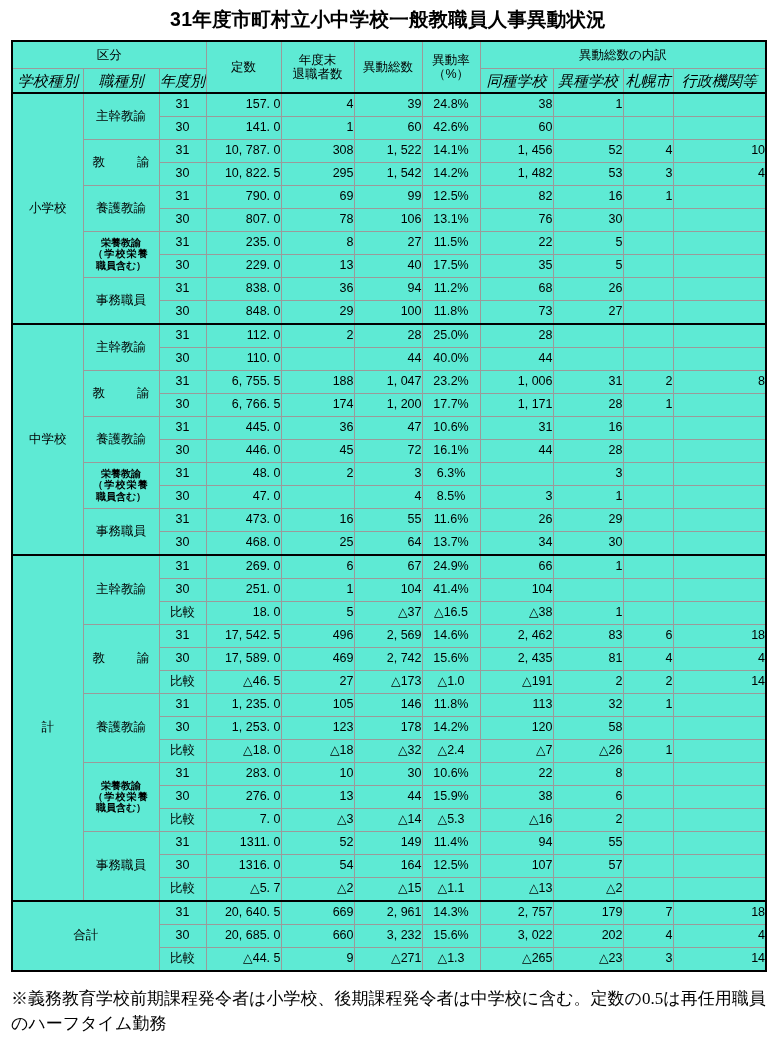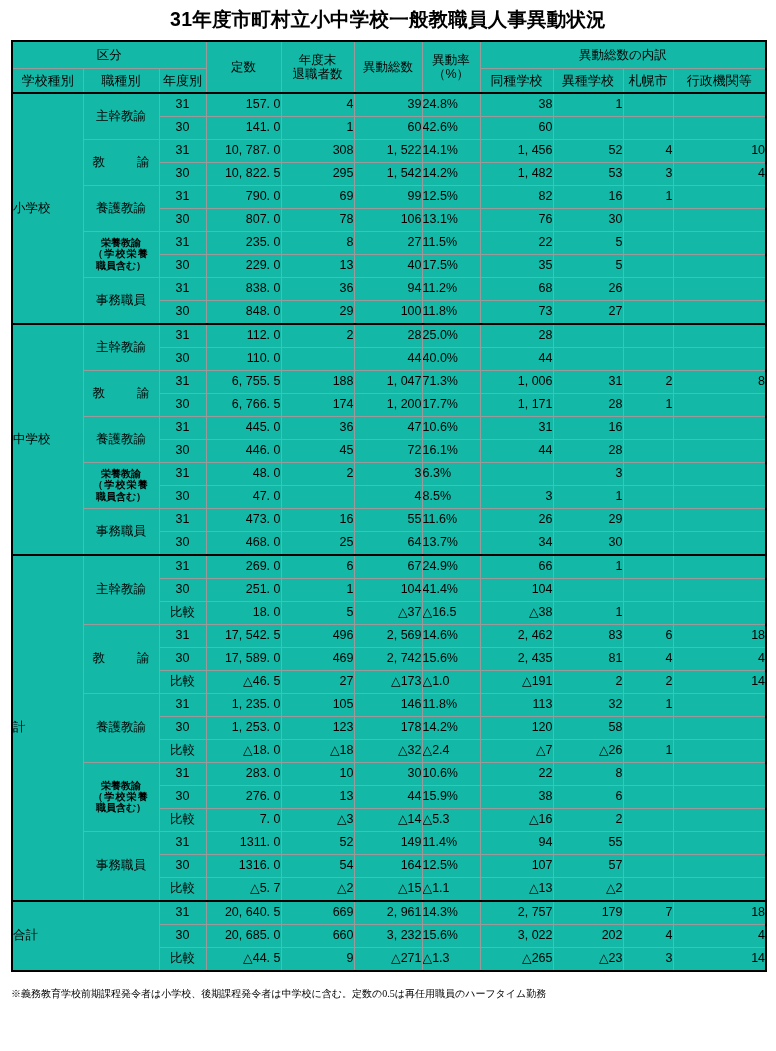--- a/index.html
+++ b/index.html
@@ -48,7 +48,7 @@
     font-family: "Liberation Sans", "DejaVu Sans", sans-serif;
     font-size: 12.5px;
     line-height: 1;
-    background: #14b8a6;
+    background: #5eead4;
   }
   table.maintbl td, table.maintbl th {
     border: 1px solid #9a9a9a;

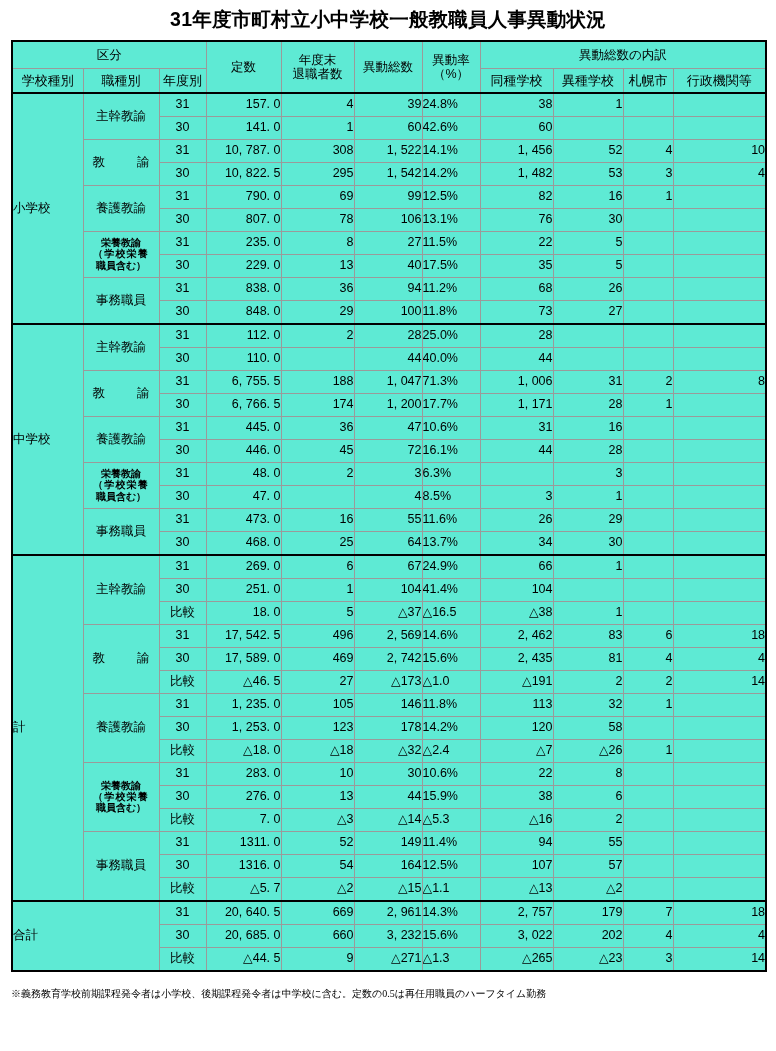--- a/index.html
+++ b/index.html
@@ -76,8 +76,9 @@
   }
   .hd2 {
     text-align: center;
-    font-size: 13px;
+    font-size: 15px;
     height: 23px;
+    font-style: italic;
   }
 
   

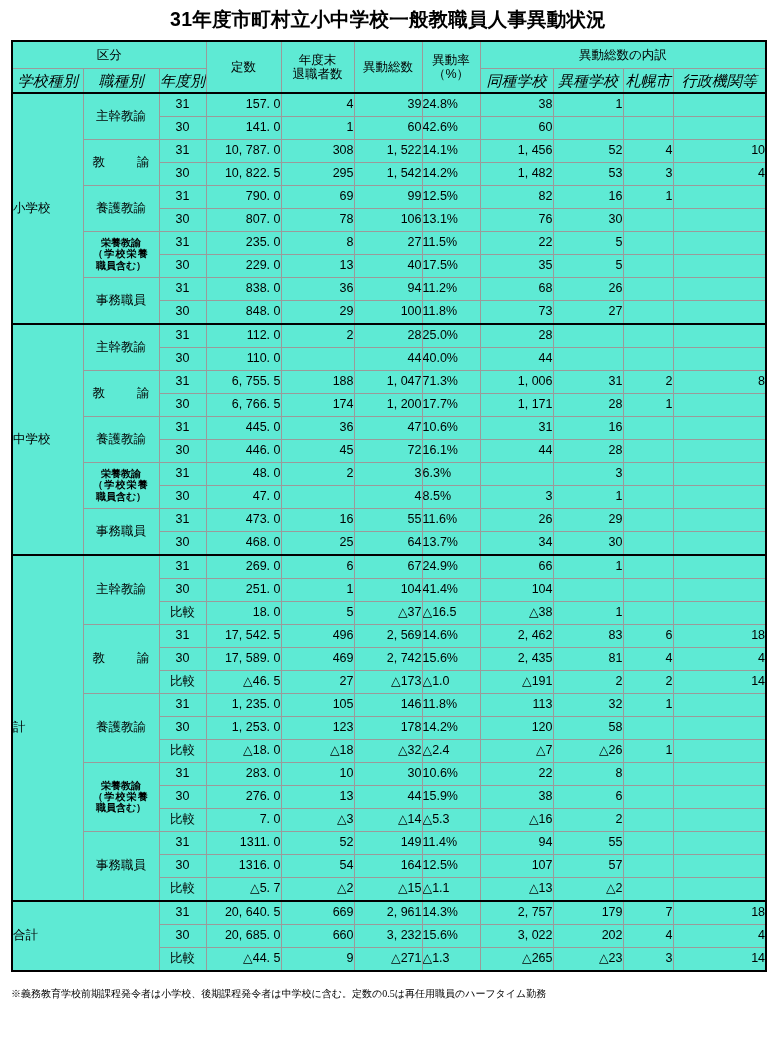--- a/index.html
+++ b/index.html
@@ -88,7 +88,7 @@
     height: 22px;
   }
   td.pct {
-    text-align: left;
+    text-align: center;
     padding-right: 4px;
     height: 22px;
   }

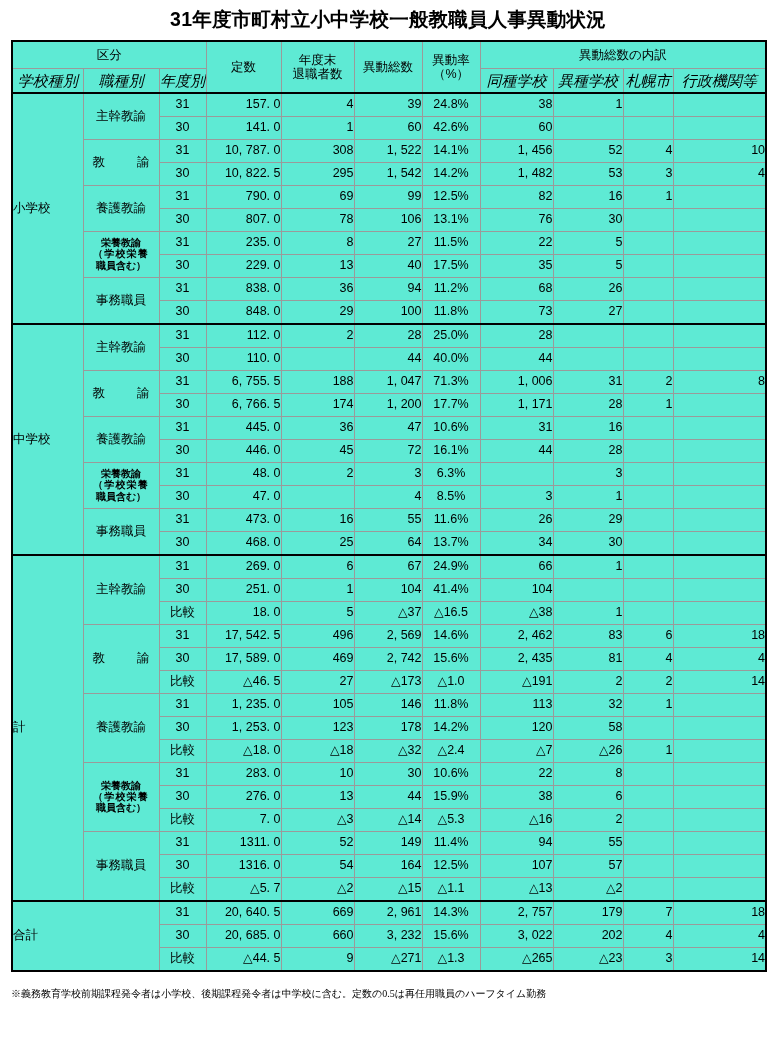--- a/index.html
+++ b/index.html
@@ -101,7 +101,7 @@
     vertical-align: middle;
   }
   td.sect {
-    text-align: left;
+    text-align: center;
     vertical-align: middle;
   }
   .lbl-spread {

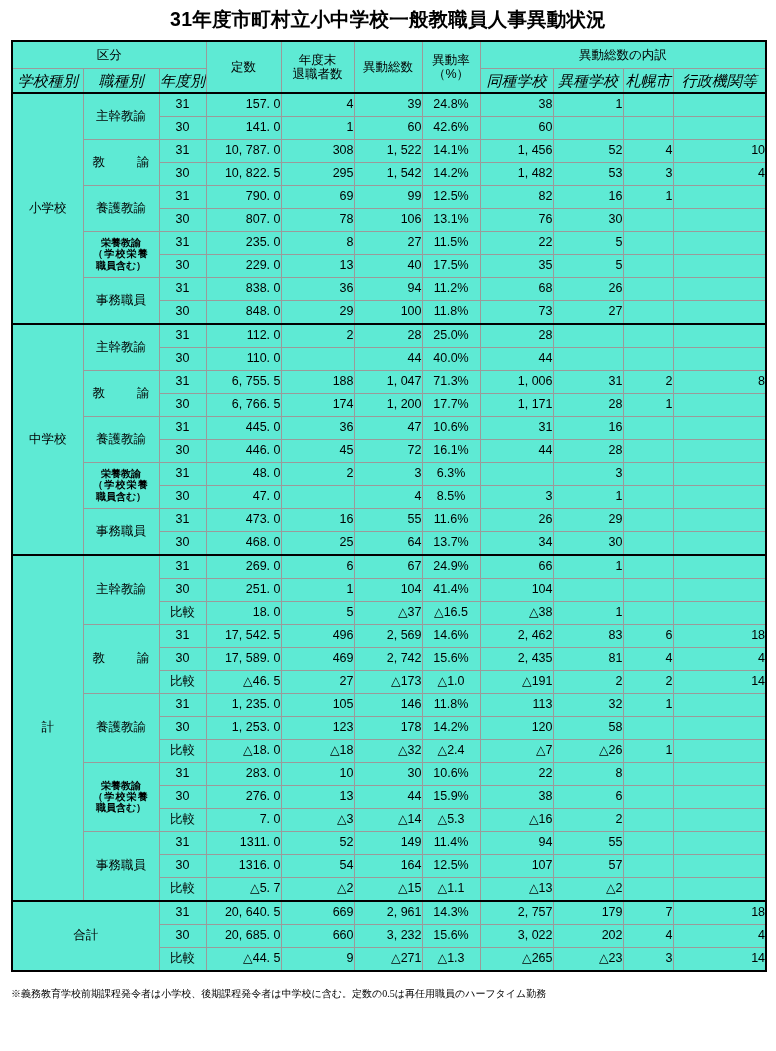--- a/index.html
+++ b/index.html
@@ -334,7 +334,7 @@
             <td class="num bt-m">6, 755. 5</td>
             <td class="num bt-m">188</td>
             <td class="num bt-m">1, 047</td>
-            <td class="pct bt-m">71.3%</td>
+            <td class="pct bt-m">23.2%</td>
             <td class="num bt-m">1, 006</td>
             <td class="num bt-m">31</td>
             <td class="num bt-m">2</td>

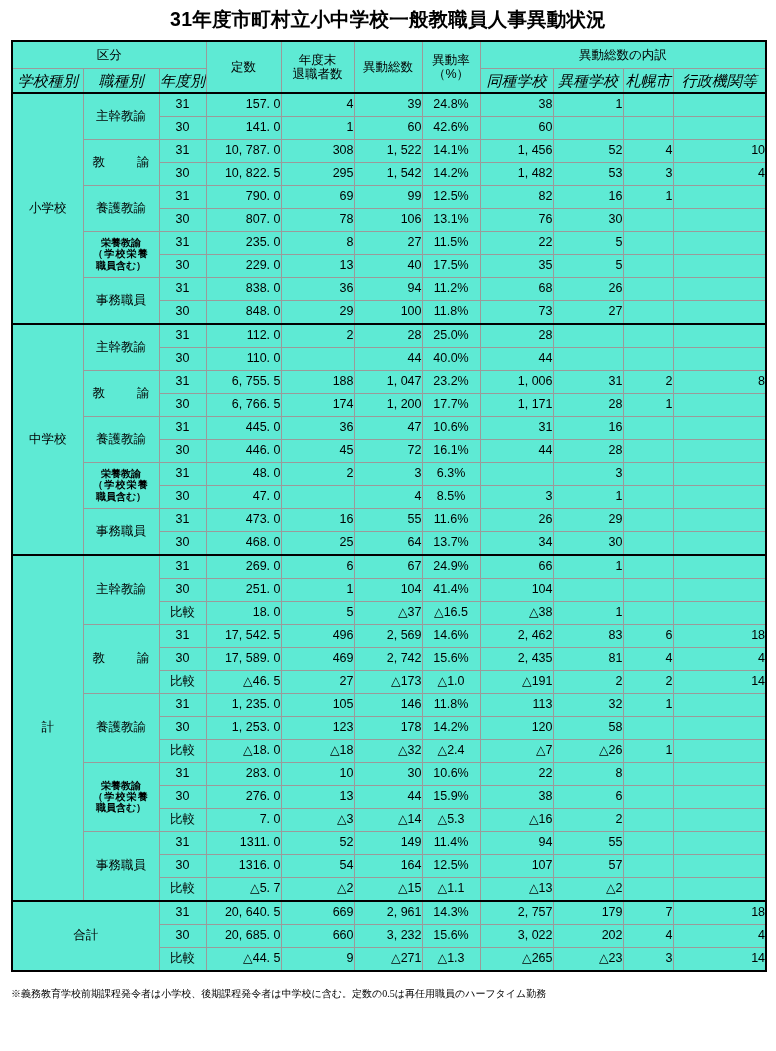--- a/index.html
+++ b/index.html
@@ -127,7 +127,7 @@
   #note {
     margin: 14px 11px 18px 11px;
     font-family: "Liberation Serif", "DejaVu Serif", serif;
-    font-size: 10px;
+    font-size: 17px;
     line-height: 1.5;
     width: 756px;
   }

